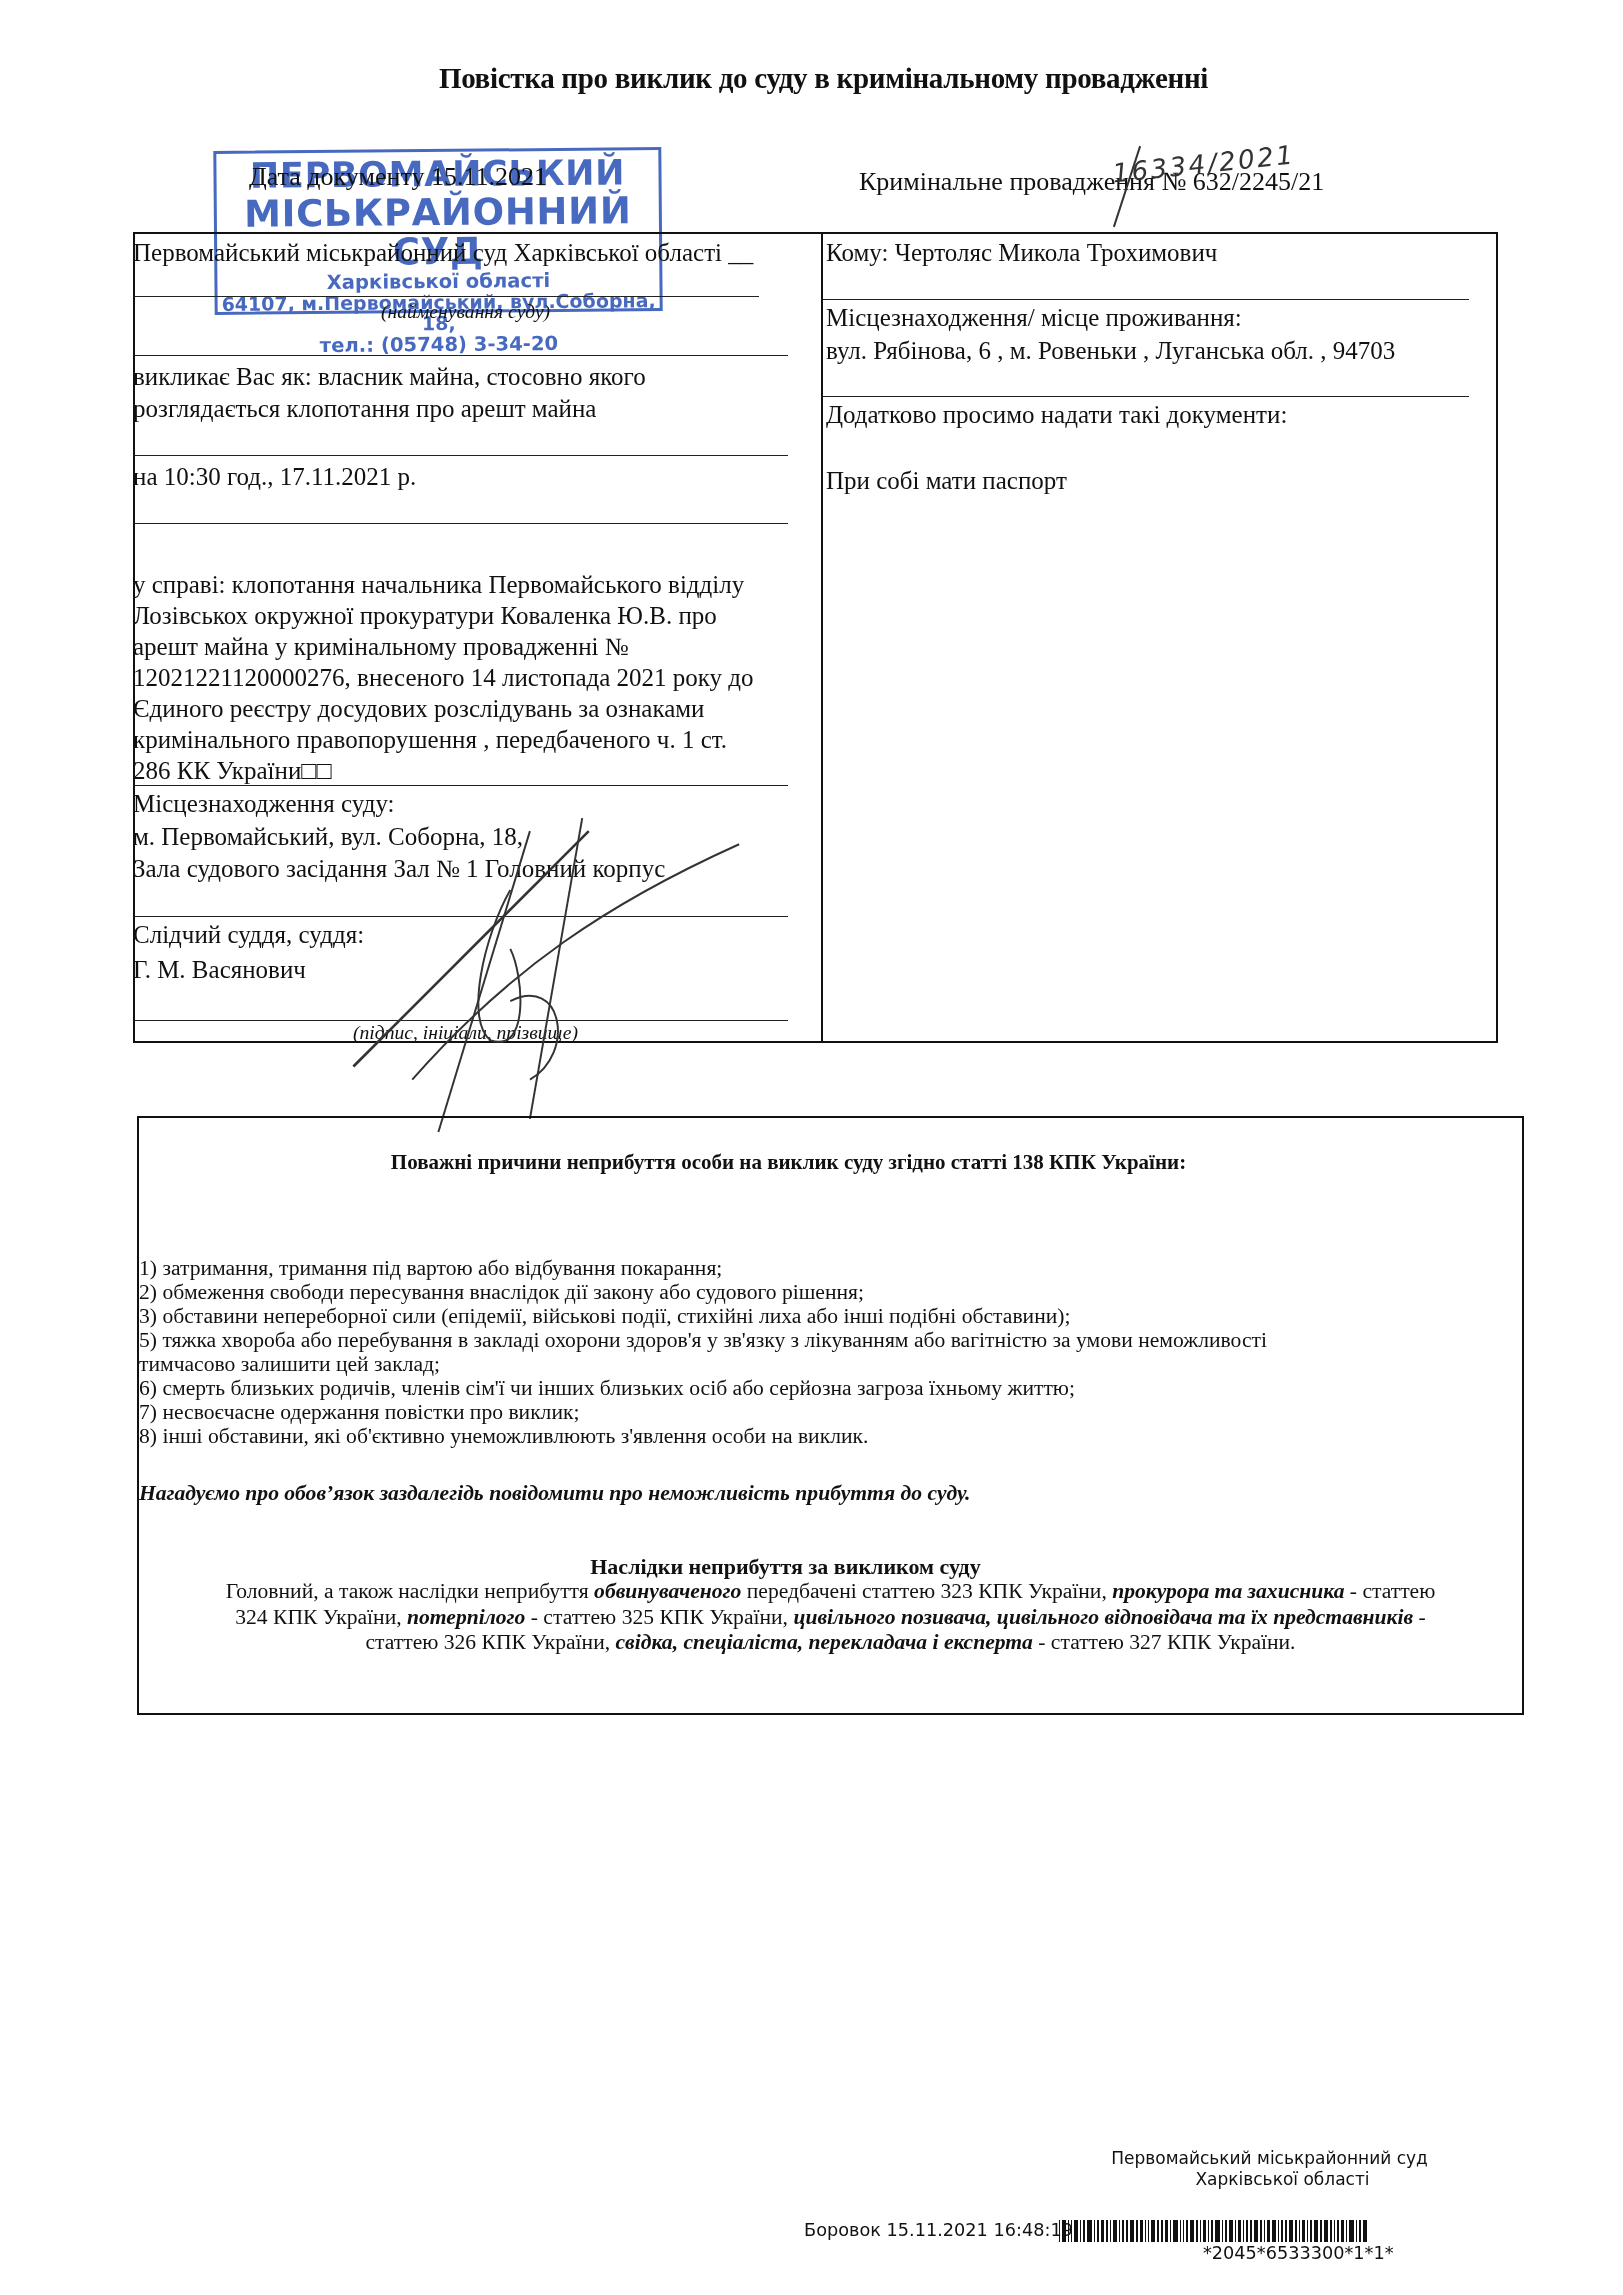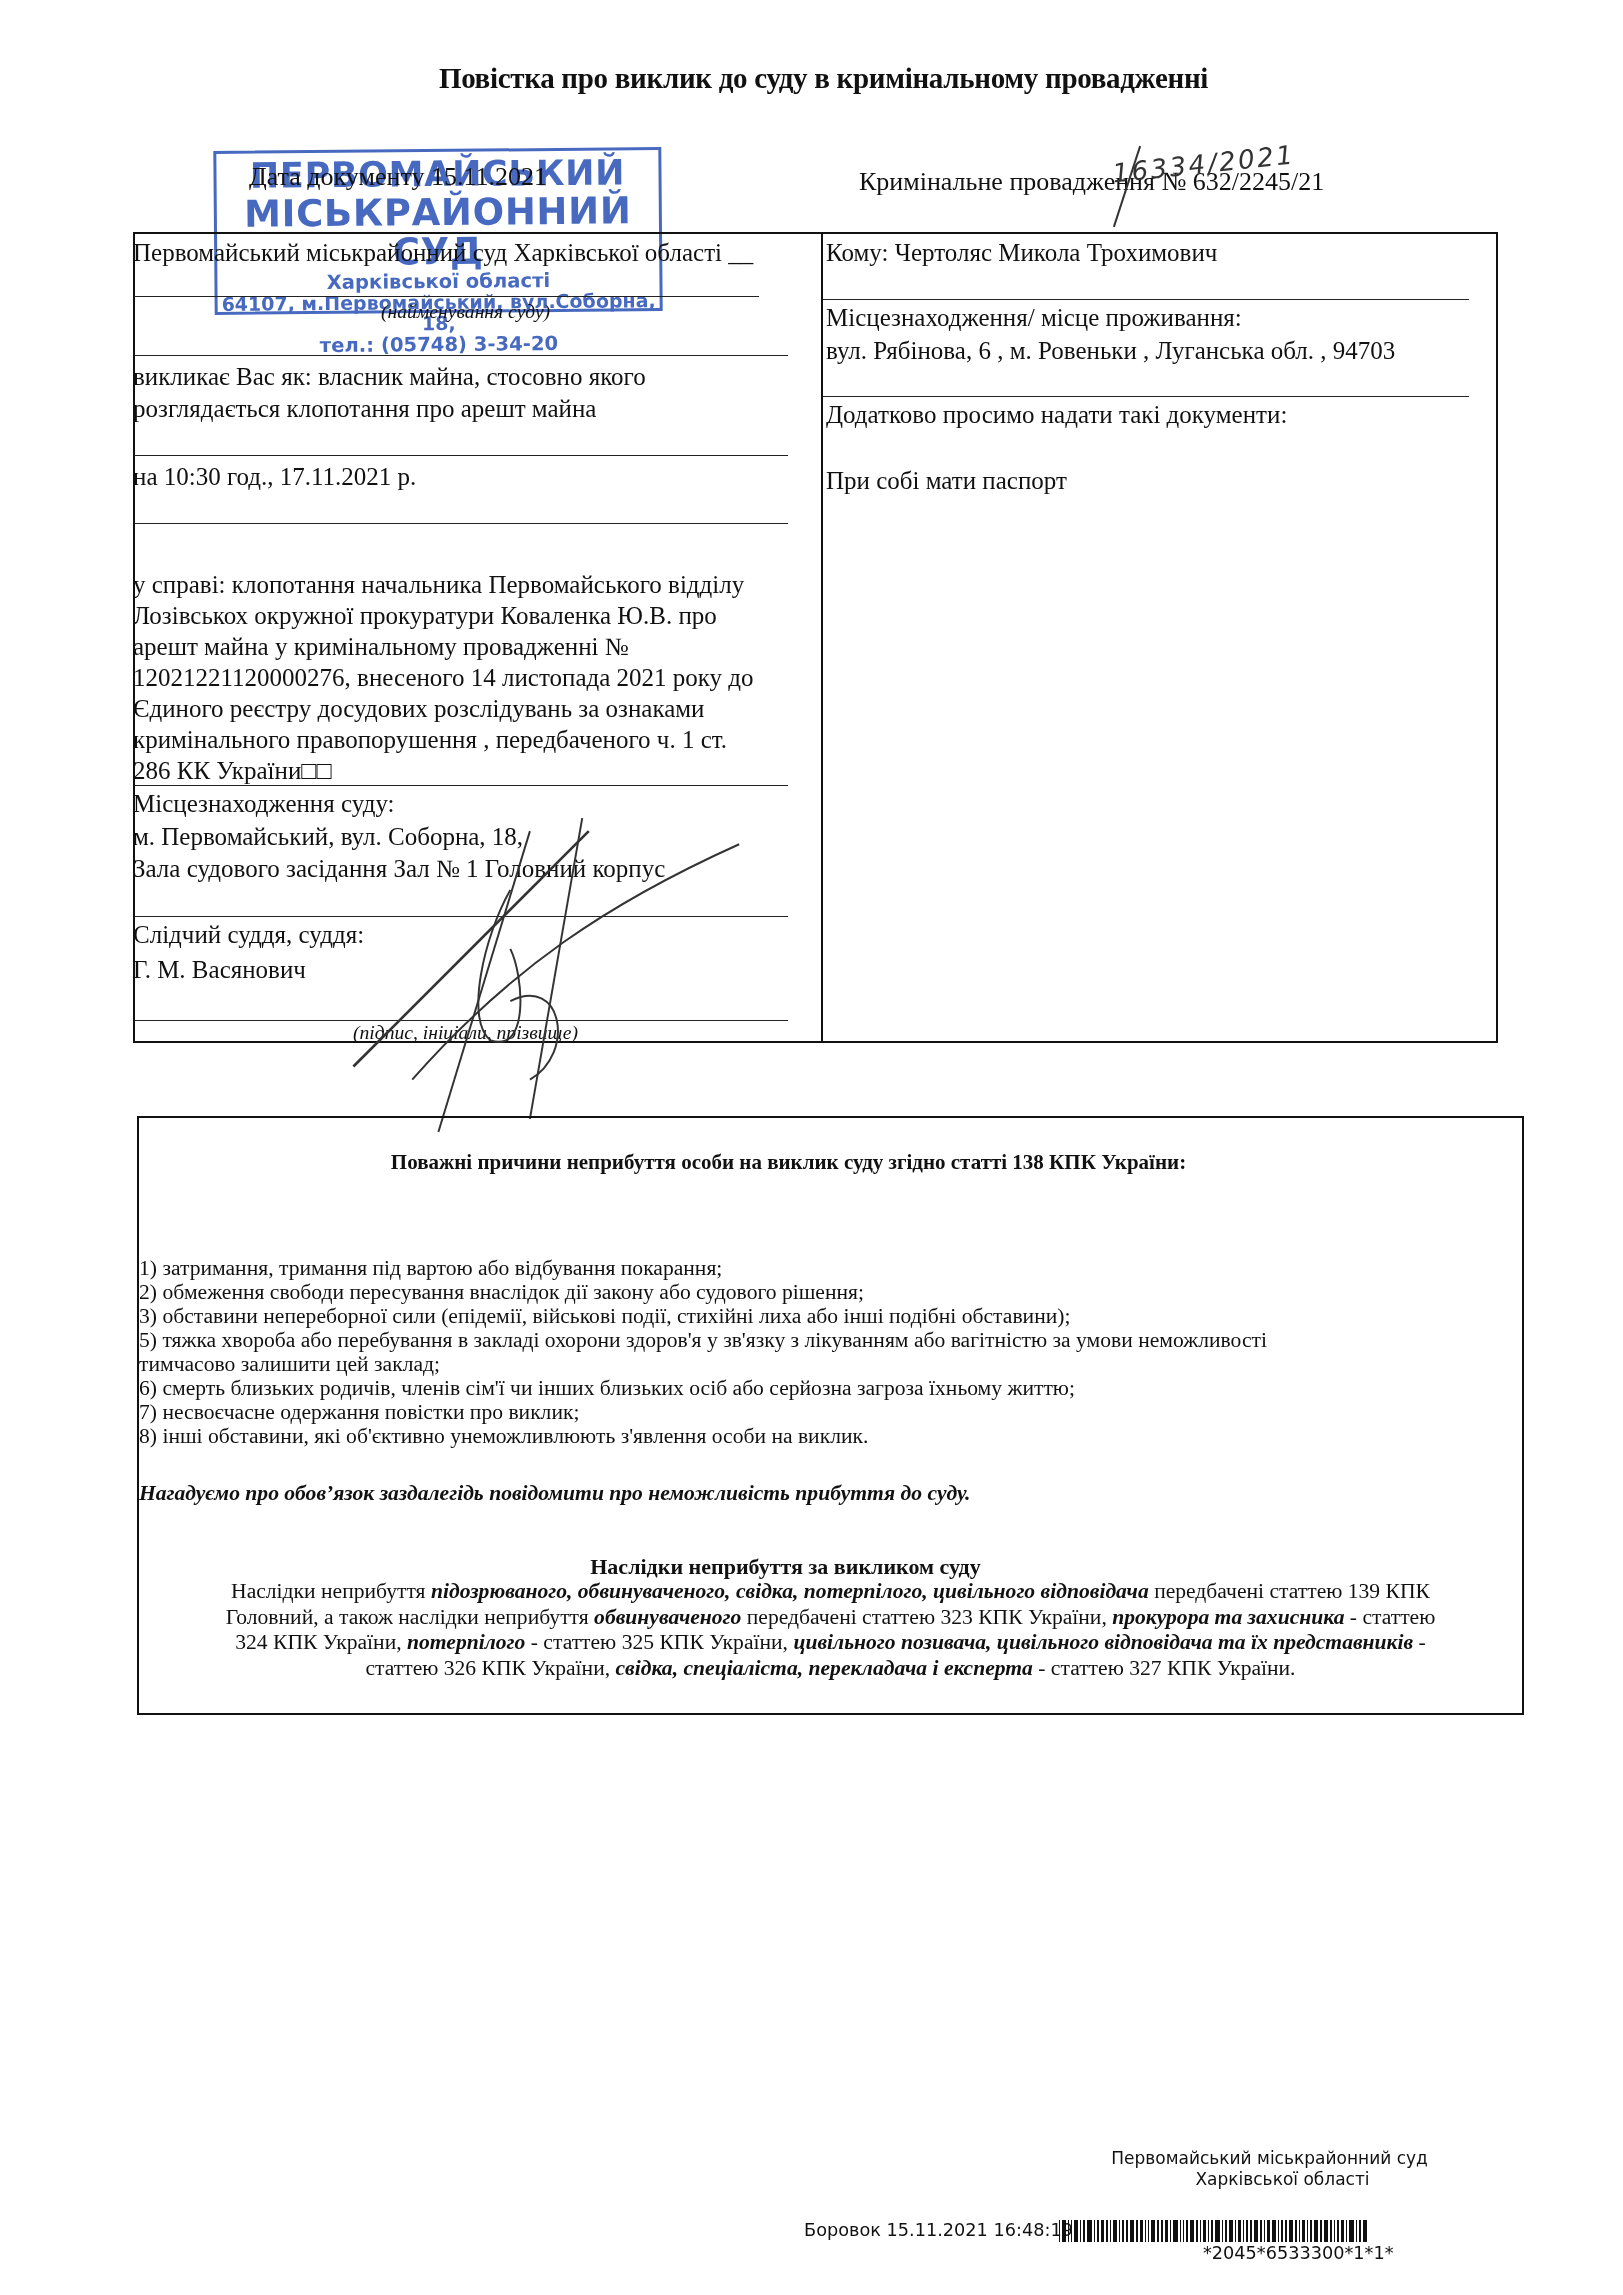--- a/index.html
+++ b/index.html
@@ -143,7 +143,6 @@
 <div class="abs reminder" style="left:139px; top:1481px;">Нагадуємо про обов’язок заздалегідь повідомити про неможливість прибуття до суду.</div>
 <div class="abs info-heading" style="left:0; width:1623px; text-align:center; top:1554px; font-size:22px; margin-left:-26px;">Наслідки неприбуття за викликом суду</div>
 <div class="abs" style="left:137px; width:1387px; top:1579px;" id="conseq-wrap">
-    <div class="conseq"><span>Наслідки неприбуття </span><i>підозрюваного, обвинуваченого, свідка, потерпілого, цивільного відповідача</i><span> передбачені статтею 139 КПК</span></div>
     <div class="conseq"><span>Головний, а також наслідки неприбуття </span><i>обвинуваченого</i><span> передбачені статтею 323 КПК України, </span><i>прокурора та захисника</i><span> - статтею</span></div>
     <div class="conseq"><span>324 КПК України, </span><i>потерпілого</i><span> - статтею 325 КПК України, </span><i>цивільного позивача, цивільного відповідача та їх представників</i><span> -</span></div>
     <div class="conseq"><span>статтею 326 КПК України, </span><i>свідка, спеціаліста, перекладача і експерта</i><span> - статтею 327  КПК України.</span></div>

